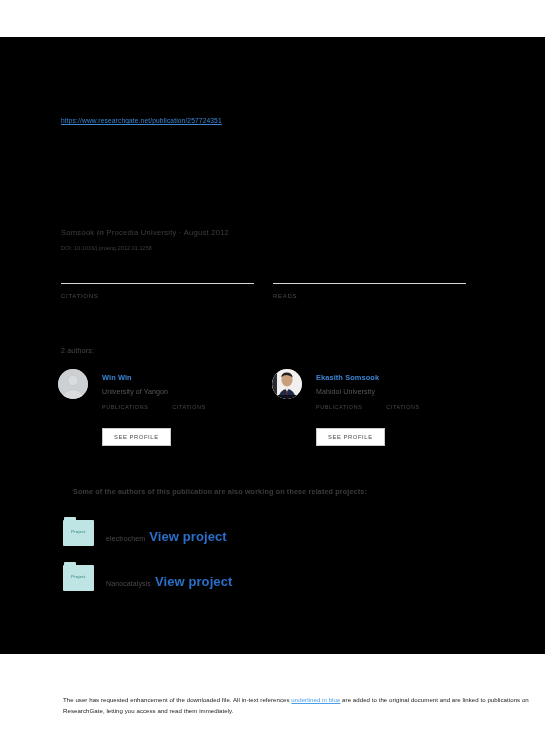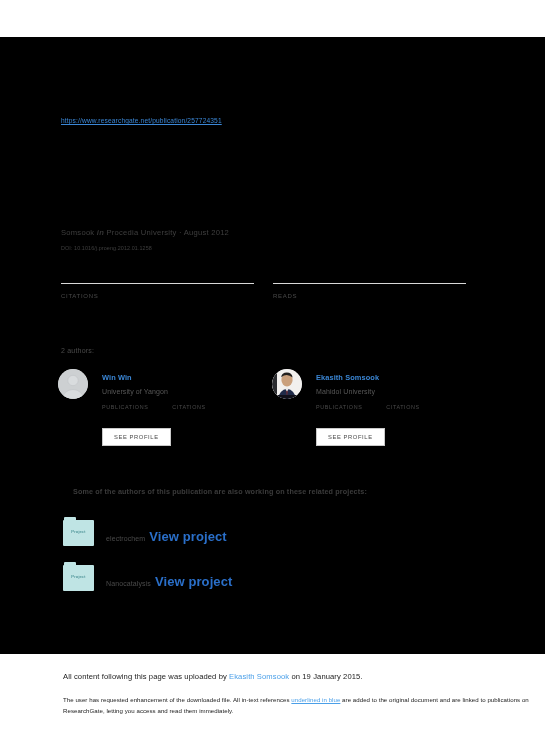--- a/index.html
+++ b/index.html
@@ -392,9 +392,6 @@
     </div>
   </div>
 
-  <div class="foot1">
-    <span>All content following this page was uploaded by </span><span class="blue">Ekasith Somsook</span><span> on 19 January 2015.</span>
-  </div>
 
   <div class="foot2">
     <span>The user has requested enhancement of the downloaded file. All in-text references </span><span class="blue-u">underlined in blue</span><span> are added to the original document</span>

